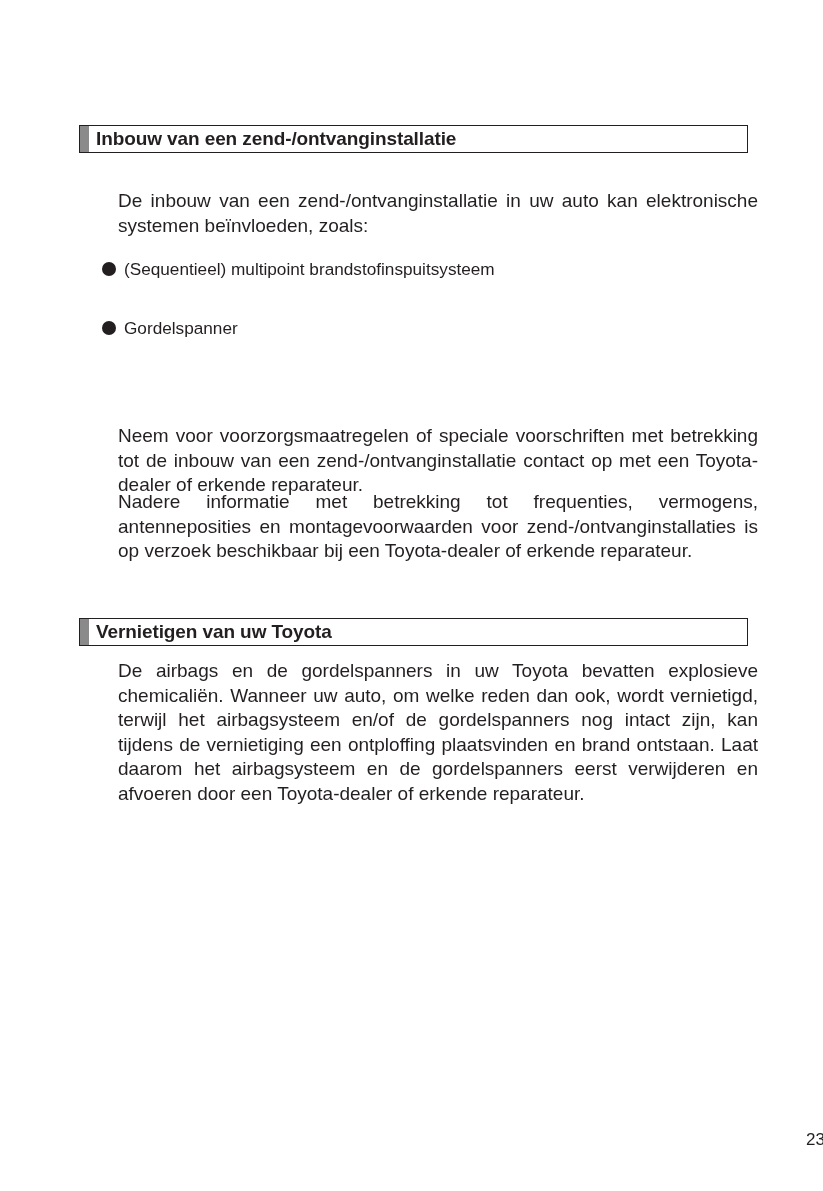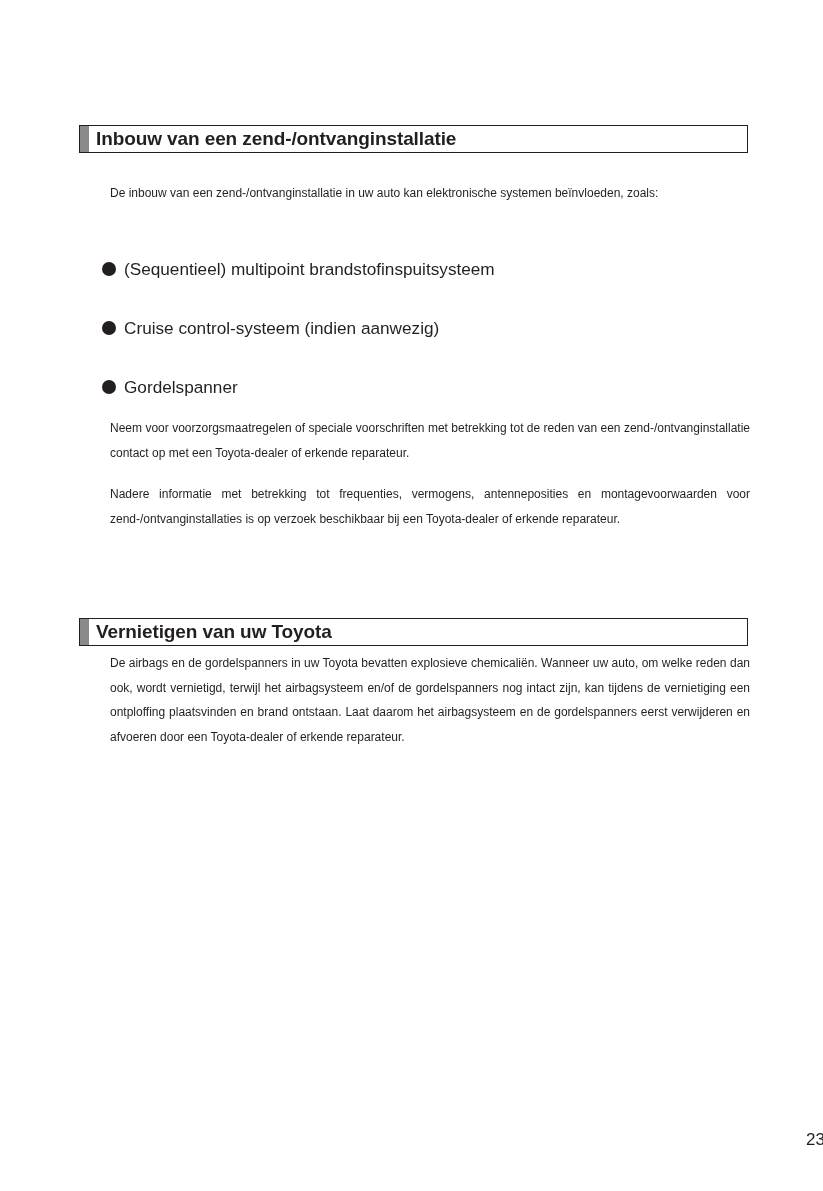--- a/index.html
+++ b/index.html
@@ -21,8 +21,8 @@
     }
     .para {
       position: absolute; left: 102px; width: 640px;
-      font-size: 12px; line-height: 24.5px; text-align: justify;
-      margin: 8px;
+      font-size: 19px; line-height: 24.5px; text-align: justify;
+      margin: 16px;
     }
     .bullets { position: absolute; left: 102px; margin: 0; padding: 0; list-style: none; }
     .bullets li {

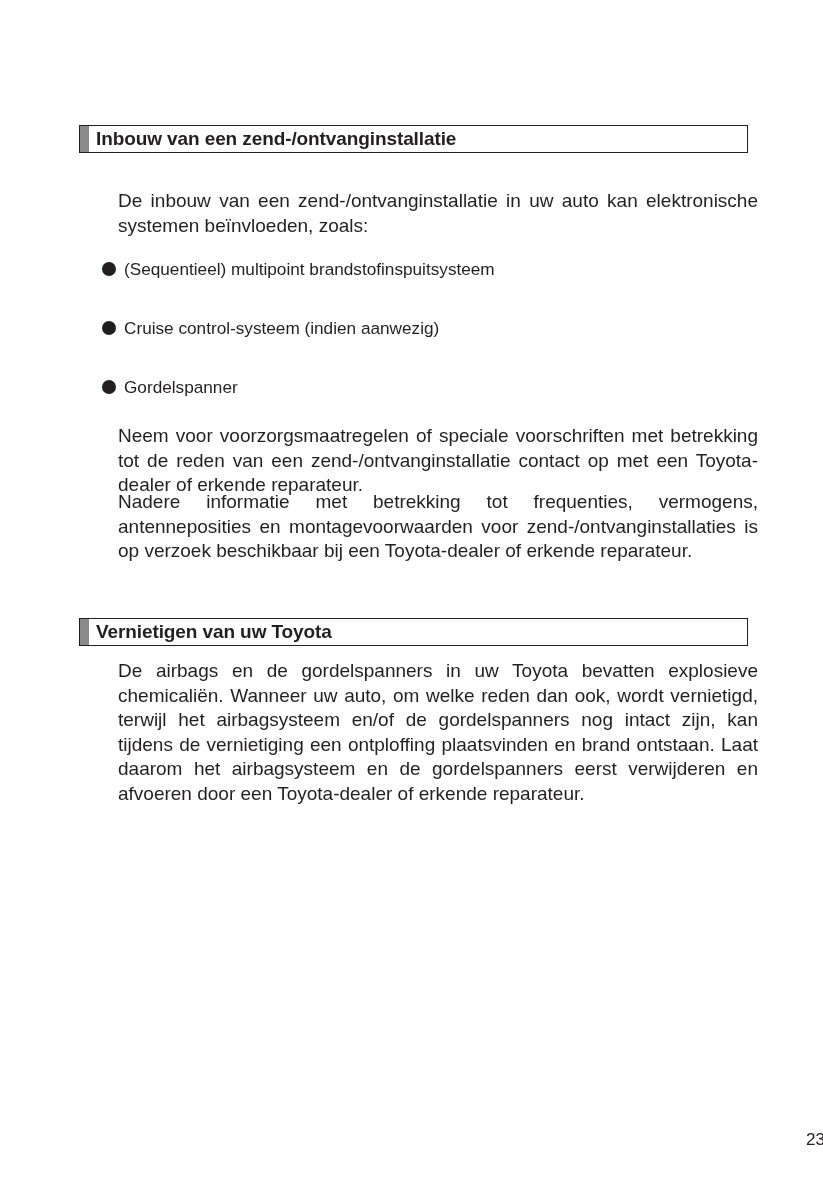--- a/index.html
+++ b/index.html
@@ -51,10 +51,6 @@
     </li>
   <li>
       <span class="dot"></span>
-      <span>Cruise control-systeem (indien aanwezig)</span>
-    </li>
-  <li>
-      <span class="dot"></span>
       <span>Gordelspanner</span>
     </li>
 </ul>

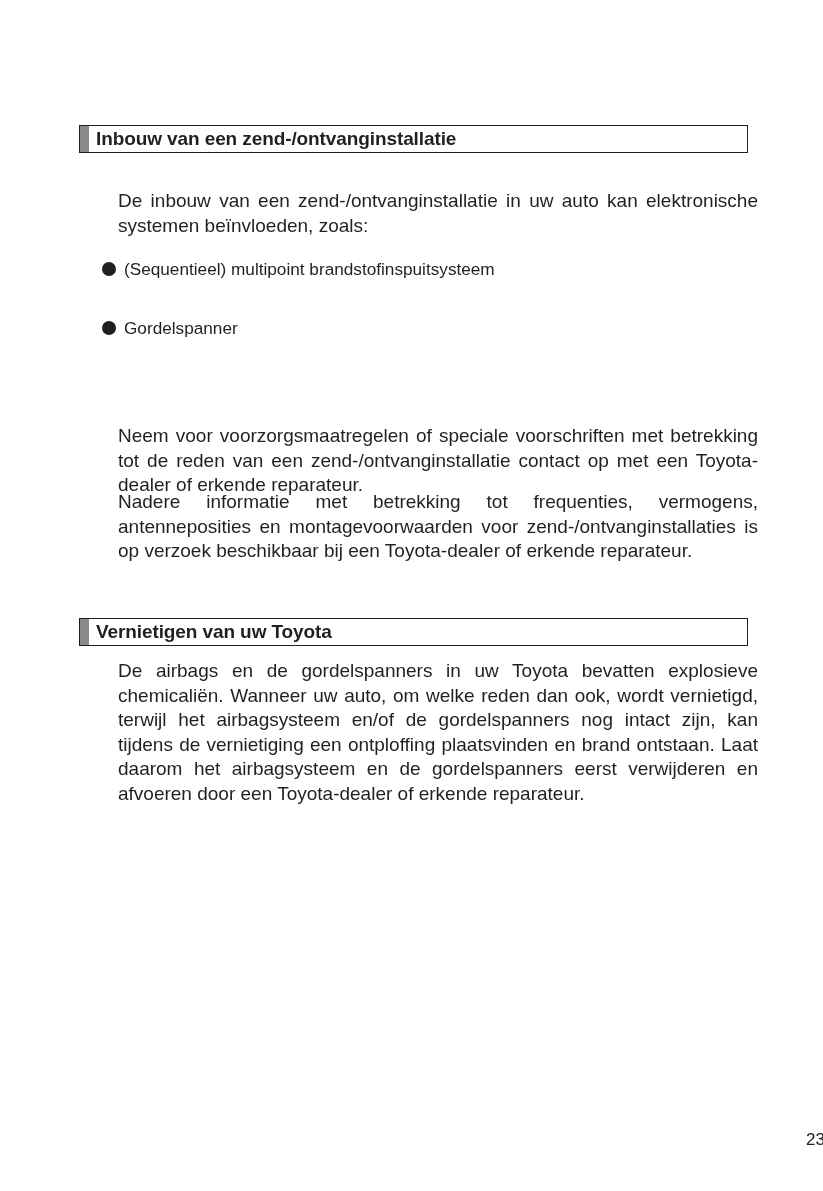--- a/index.html
+++ b/index.html
@@ -55,7 +55,7 @@
     </li>
 </ul>
 
-<p class="para" style="top:408px;">Neem voor voorzorgsmaatregelen of speciale voorschriften met betrekking tot de reden van een zend-/ontvanginstallatie contact op met een Toyota-dealer of erkende reparateur.</p>
+<p class="para" style="top:408px;">Neem voor voorzorgsmaatregelen of speciale voorschriften met betrekking tot de inbouw van een zend-/ontvanginstallatie contact op met een Toyota-dealer of erkende reparateur.</p>
 <p class="para" style="top:474px;">Nadere informatie met betrekking tot frequenties, vermogens, antenneposities en montagevoorwaarden voor zend-/ontvanginstallaties is op verzoek beschikbaar bij een Toyota-dealer of erkende reparateur.</p>
 
 <div class="heading" style="top:618px;">

